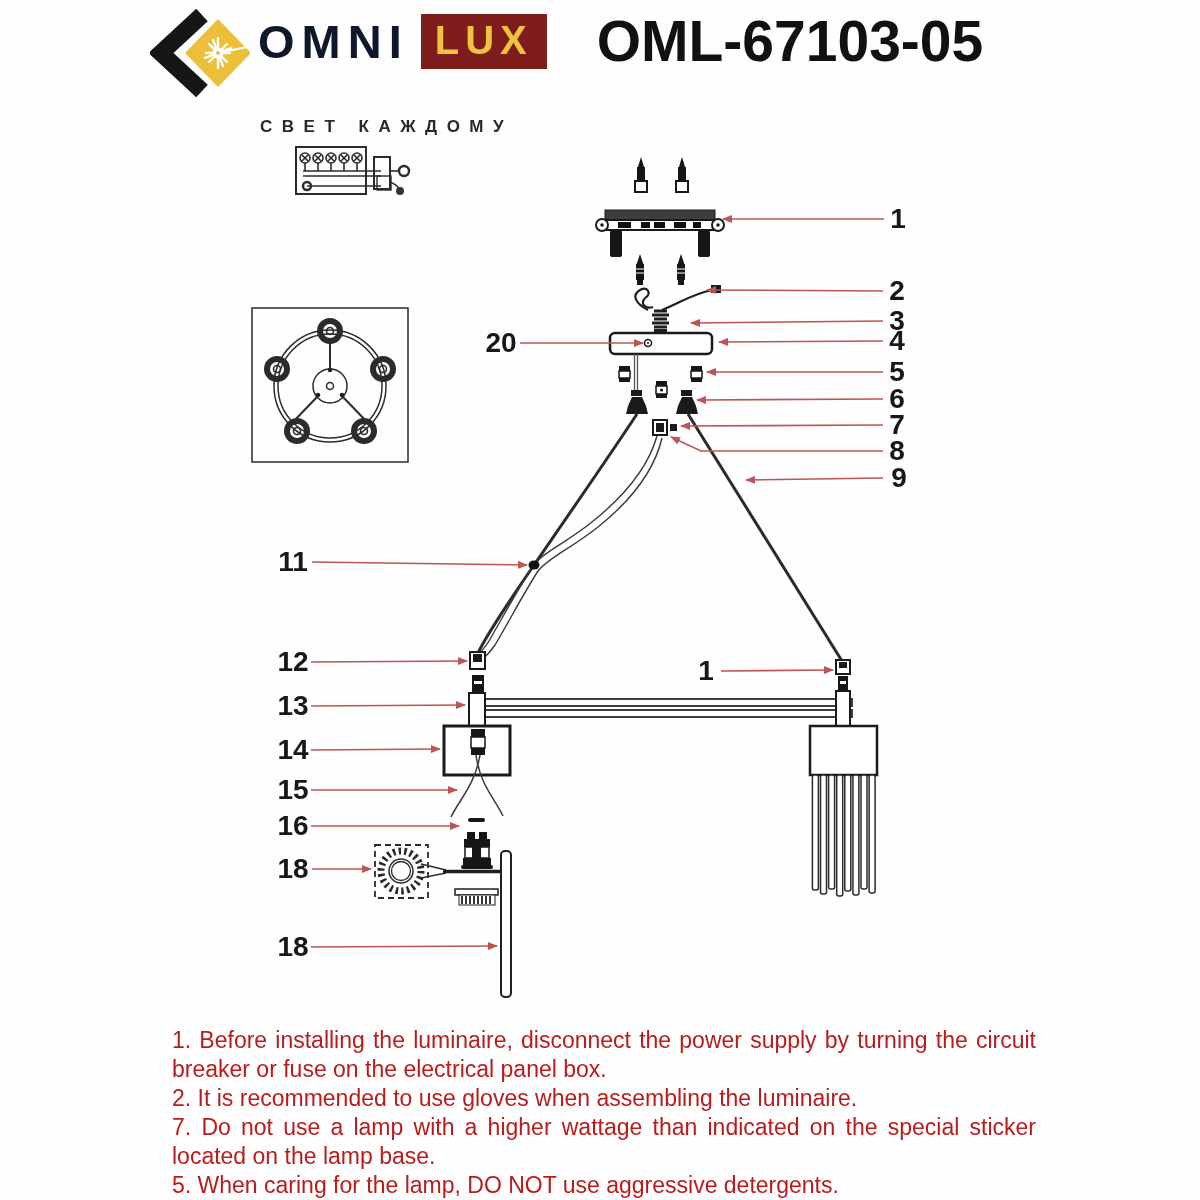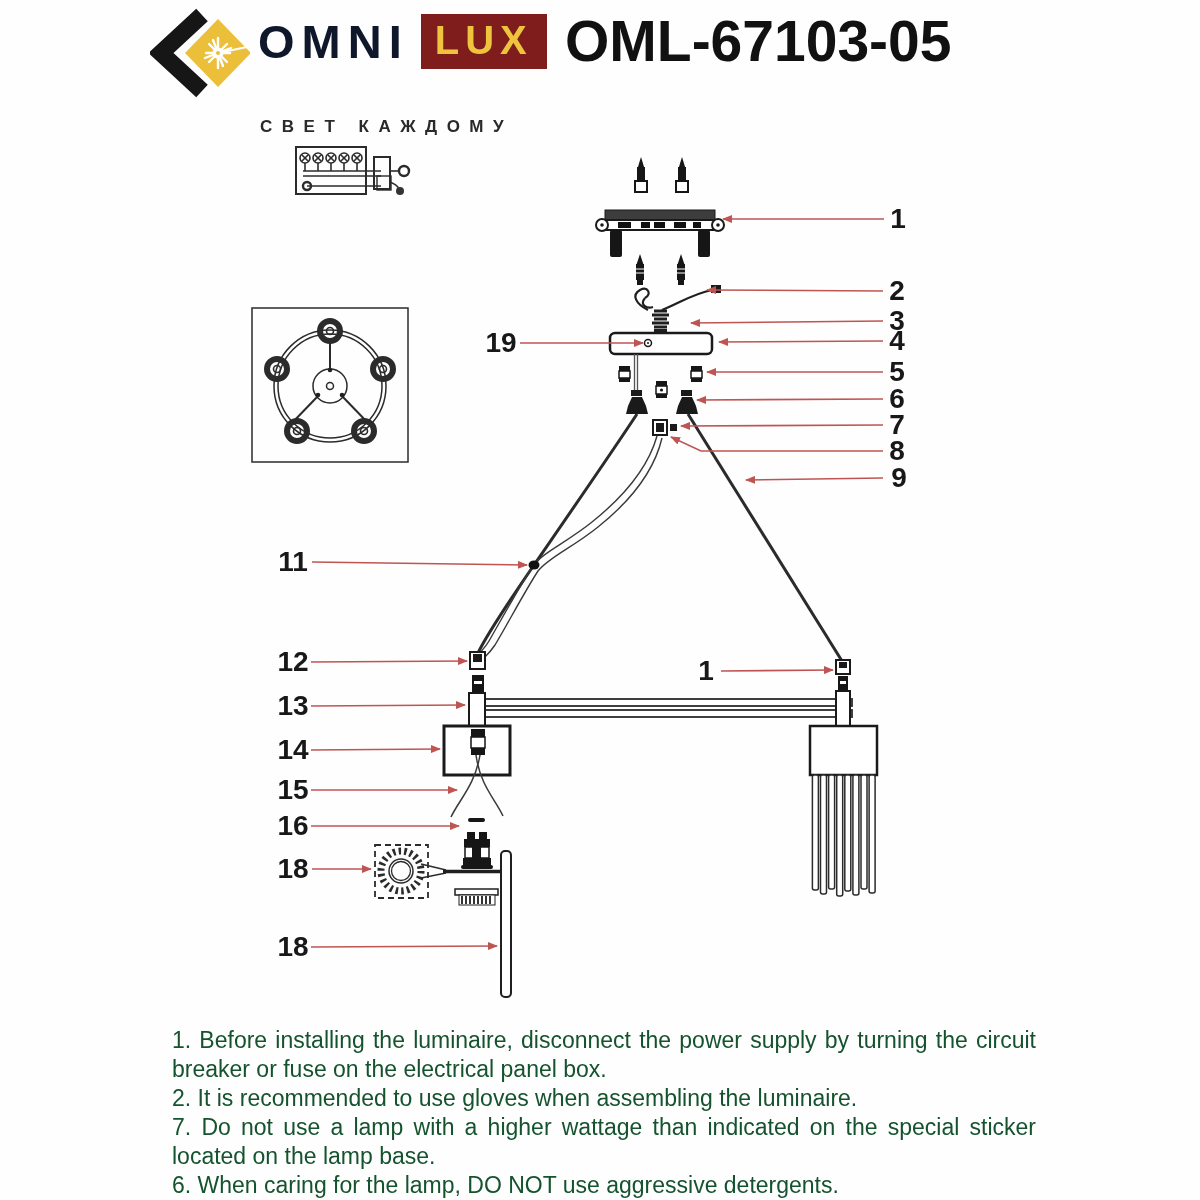--- a/index.html
+++ b/index.html
@@ -14,7 +14,7 @@
   .brand-secondary{font-size:40px;font-weight:700;letter-spacing:6px;color:#eec43e;}
   .tagline{position:absolute;left:110px;top:72px;font-size:17px;font-weight:700;
            letter-spacing:9.5px;color:#2a2a2a;white-space:nowrap;margin-top:39px;}
-  .model-title{position:absolute;left:565px;top:8px;width:450px;
+  .model-title{position:absolute;left:565px;top:8px;width:450px;text-align:center;
                font-size:57px;font-weight:700;letter-spacing:0px;color:#111;}
   
   .diagram-svg{position:absolute;left:0;top:0;width:1200px;height:1200px;}

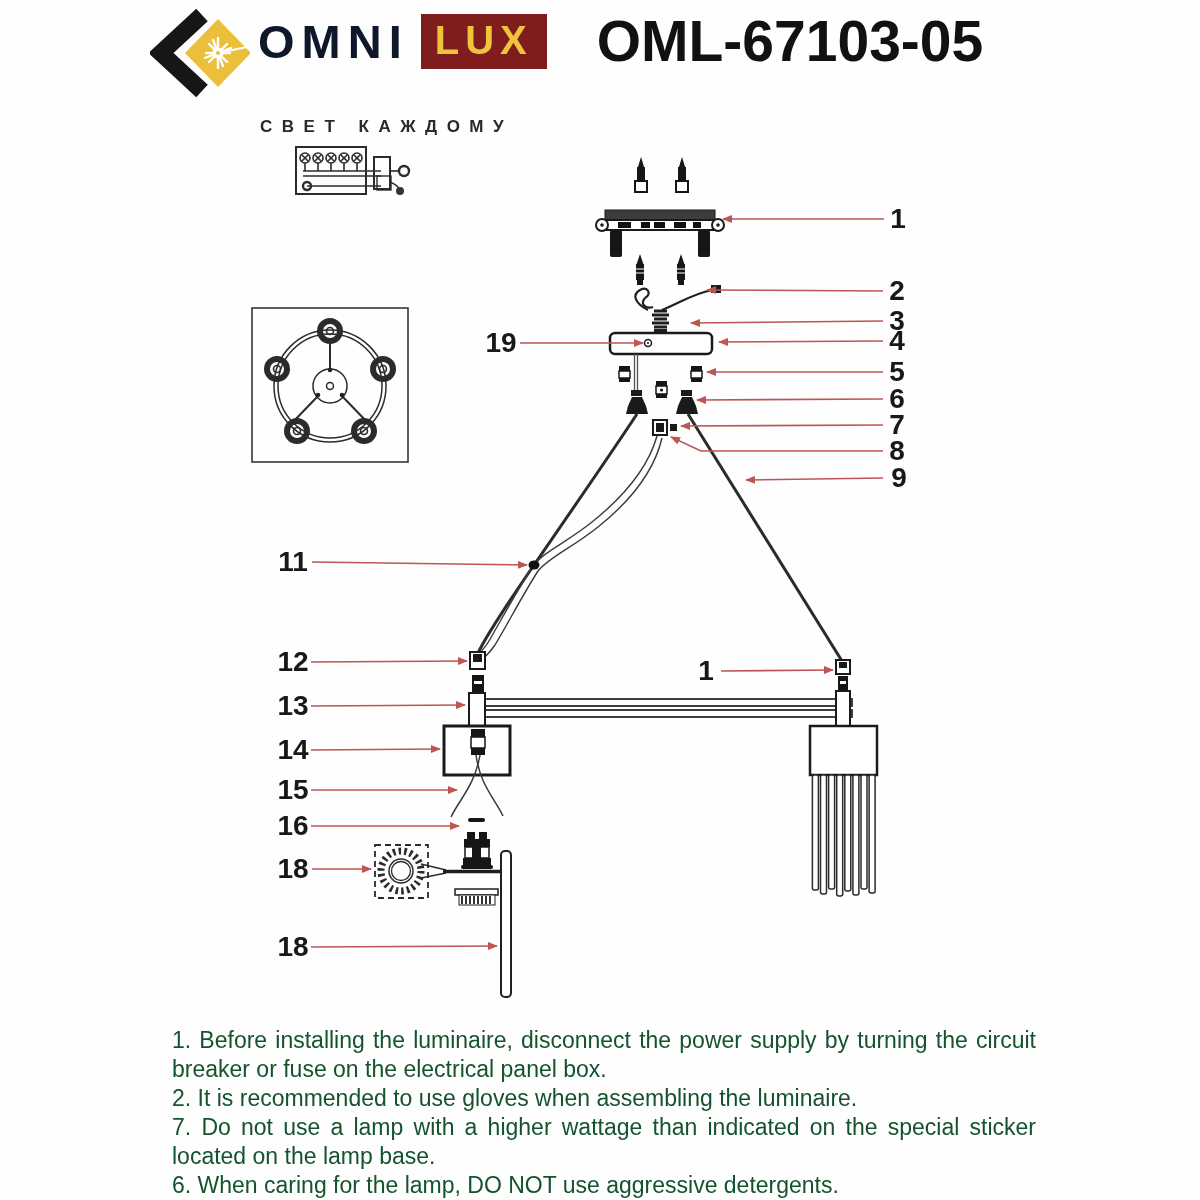--- a/index.html
+++ b/index.html
@@ -339,7 +339,7 @@
   <div class="plabel" style="left:293px;top:826px">16</div>
   <div class="plabel" style="left:293px;top:869px">18</div>
   <div class="plabel" style="left:293px;top:947px">18</div>
-  <div class="plabel" style="left:501px;top:343px">19</div>
+  <div class="plabel" style="left:501px;top:343px">20</div>
 
   <div class="instructions">
     <p>1. Before installing the luminaire, disconnect the power supply by turning the circuit breaker or fuse on the electrical panel box.</p>

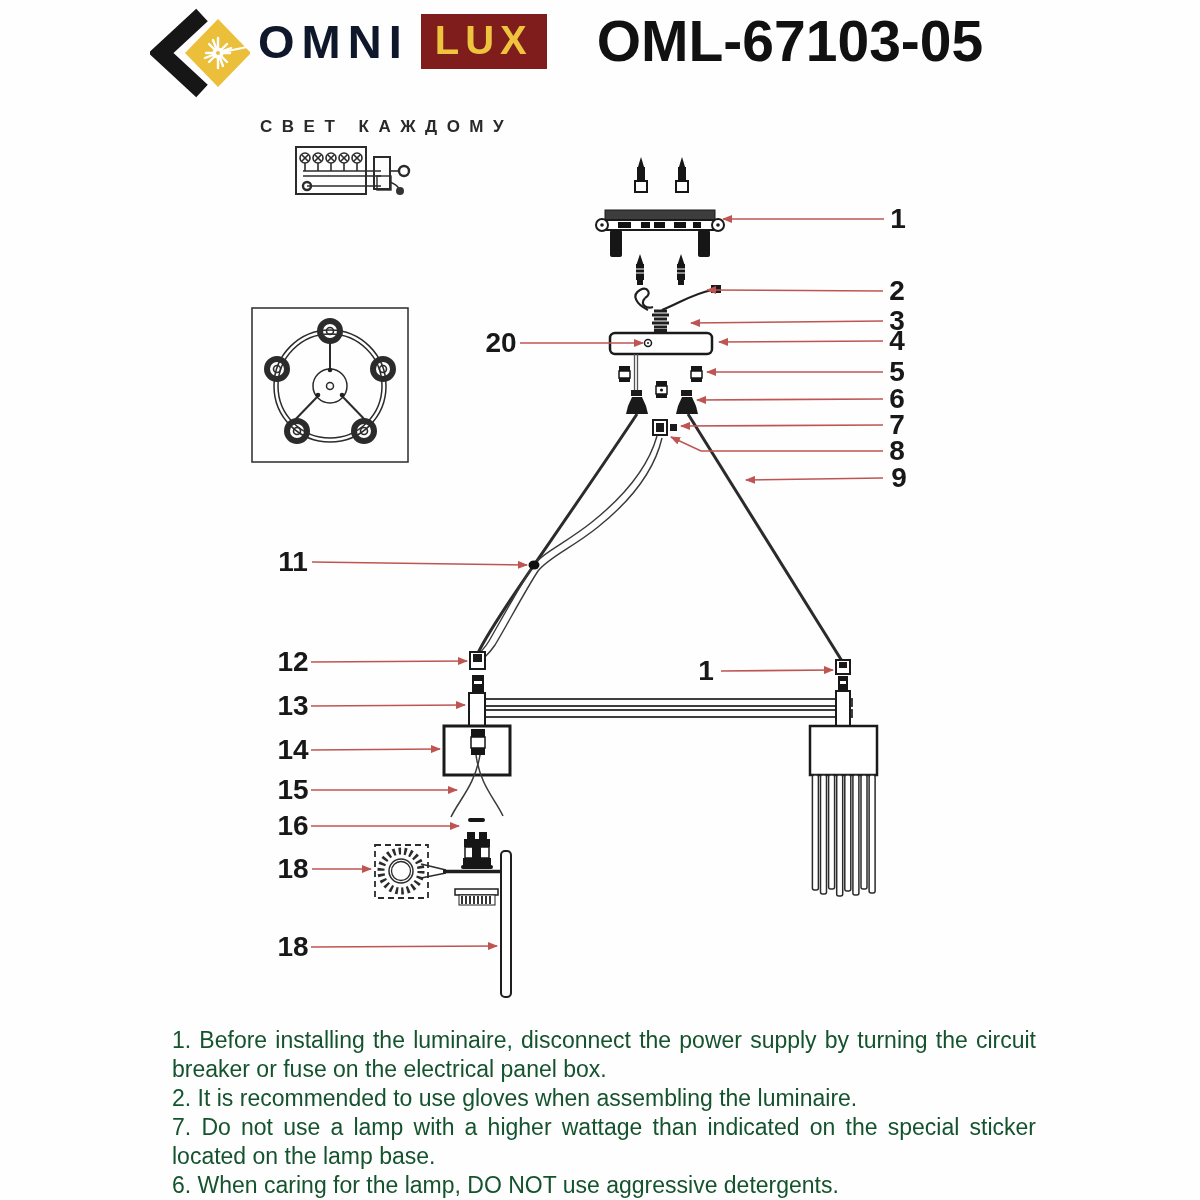--- a/index.html
+++ b/index.html
@@ -22,7 +22,7 @@
           color:#181818;line-height:1;}
   
   .instructions{position:absolute;left:172px;top:1026px;width:864px;}
-  .instructions p{margin:0;font-size:23px;line-height:29px;color:#14532d;text-align:justify;}
+  .instructions p{margin:0;font-size:23px;line-height:29px;color:#b91c1c;text-align:justify;}
 </style>
 </head>
 <body>

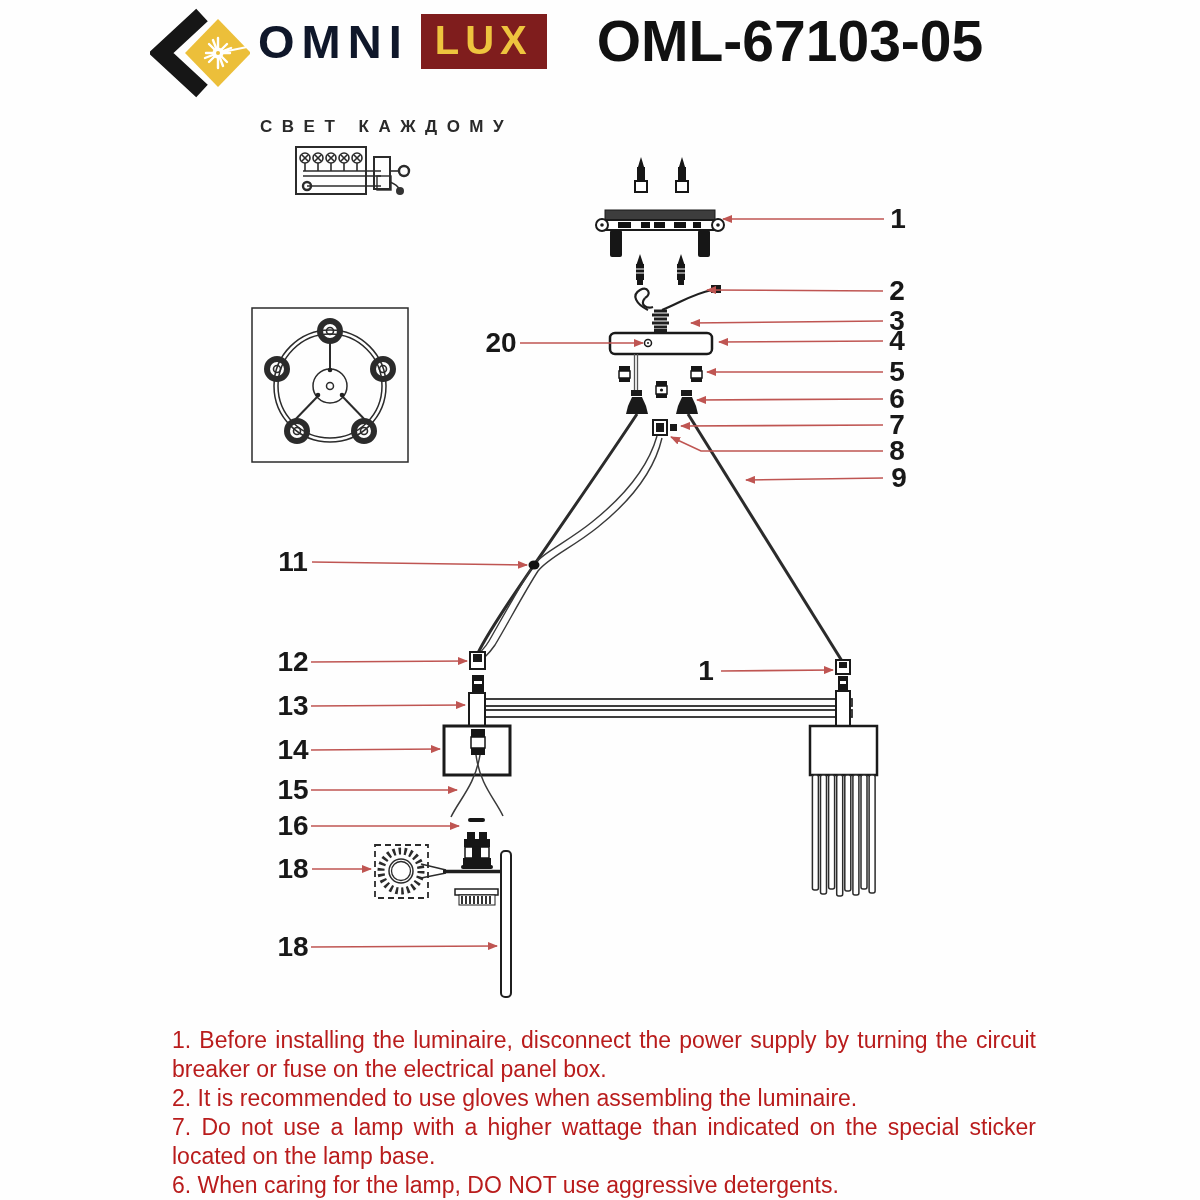--- a/index.html
+++ b/index.html
@@ -345,7 +345,7 @@
     <p>1. Before installing the luminaire, disconnect the power supply by turning the circuit breaker or fuse on the electrical panel box.</p>
     <p>2. It is recommended to use gloves when assembling the luminaire.</p>
     <p>7. Do not use a lamp with a higher wattage than indicated on the special sticker located on the lamp base.</p>
-    <p>6. When caring for the lamp, DO NOT use aggressive detergents.</p>
+    <p>5. When caring for the lamp, DO NOT use aggressive detergents.</p>
   </div>
 
 </div>

